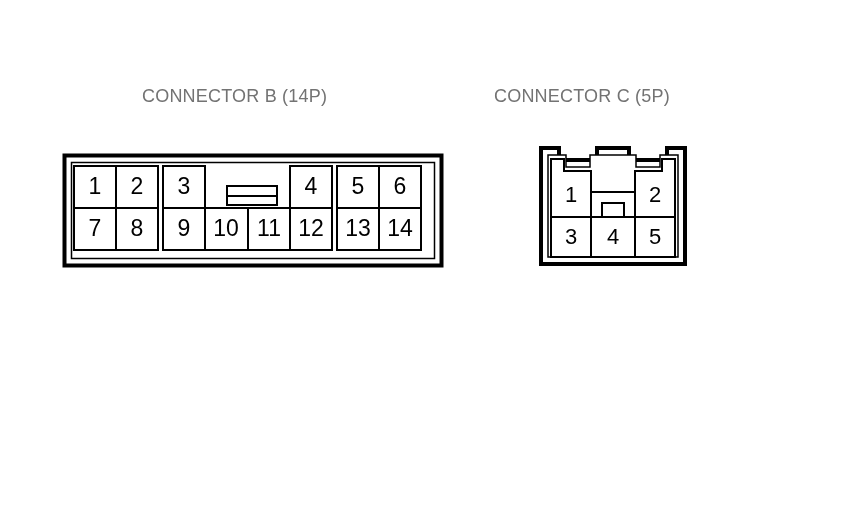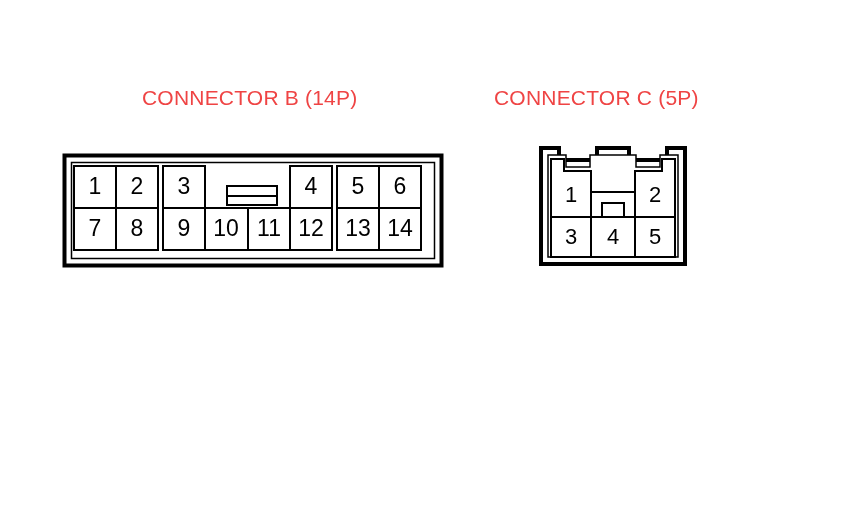--- a/index.html
+++ b/index.html
@@ -27,10 +27,10 @@
   
   .conn-title {
     position: absolute;
-    font-size: 21px;
+    font-size: 18px;
     font-weight: 400;
     letter-spacing: 0.2px;
-    color: #ef4444;
+    color: #737373;
     white-space: nowrap;
   }
   #title-b { left: 142px; top: 86px; }

